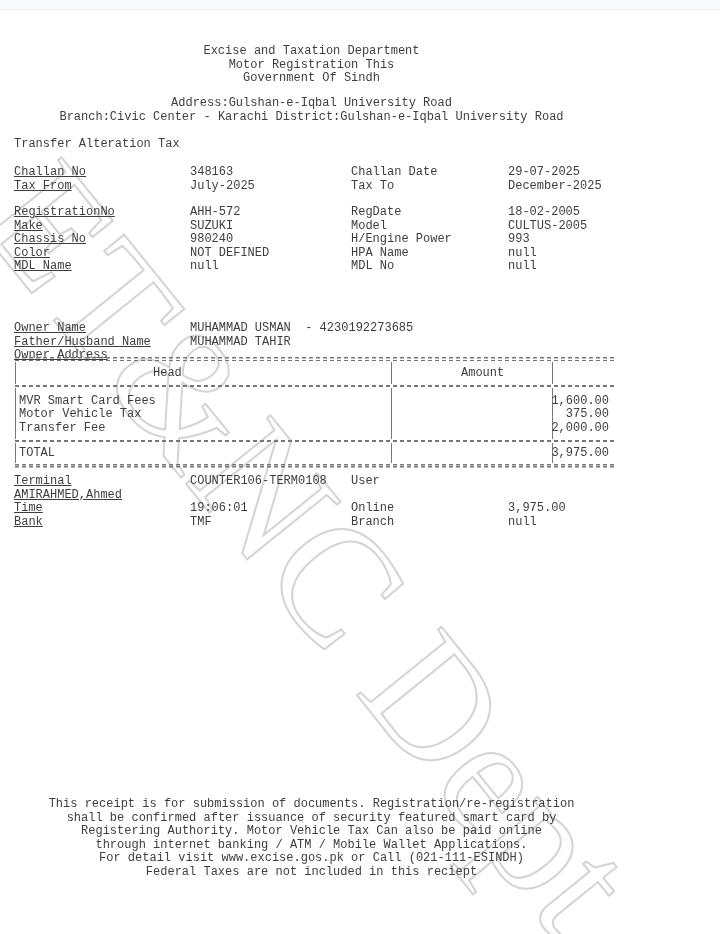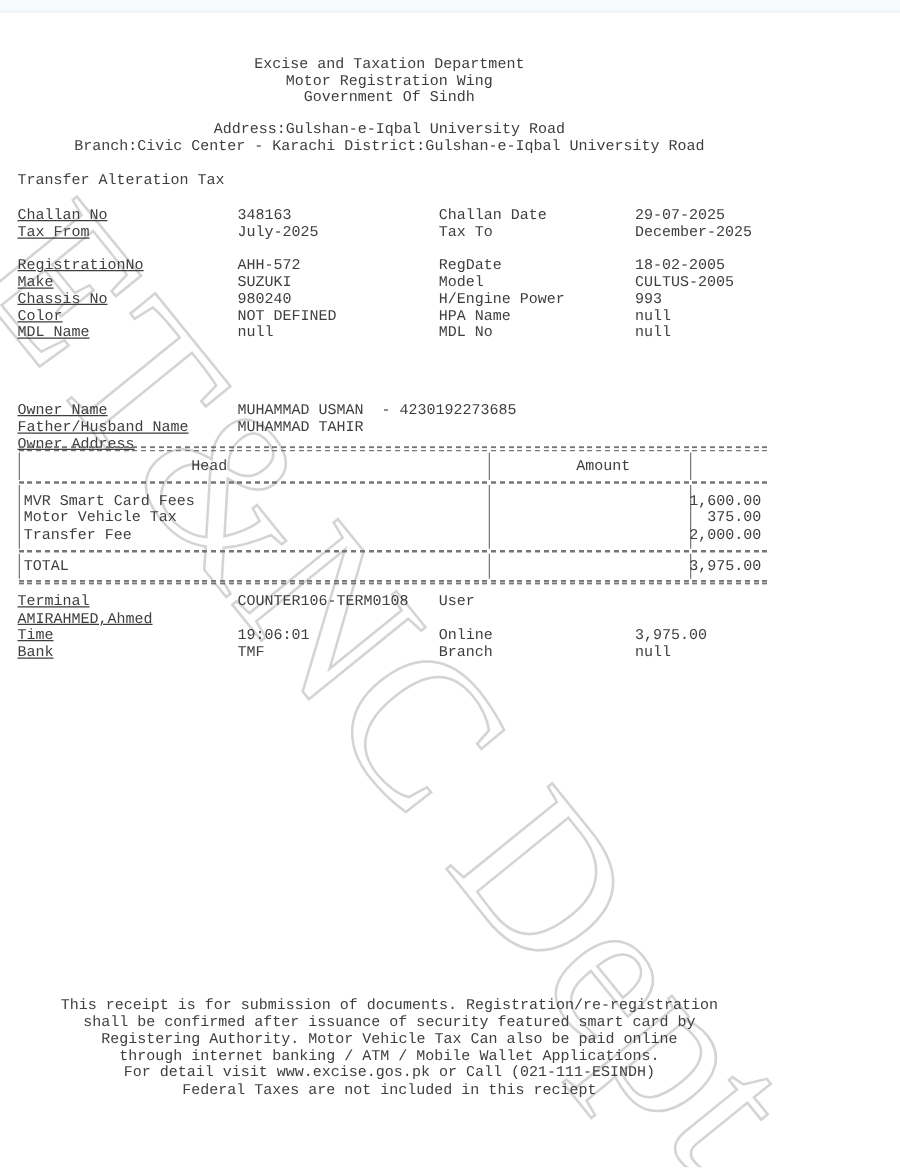--- a/index.html
+++ b/index.html
@@ -74,7 +74,7 @@
 
   <div class="sec sec-header centered">
     <div>Excise and Taxation Department</div>
-    <div>Motor Registration Wing</div>
+    <div>Motor Registration This</div>
     <div>Government Of Sindh</div>
   </div>
 

